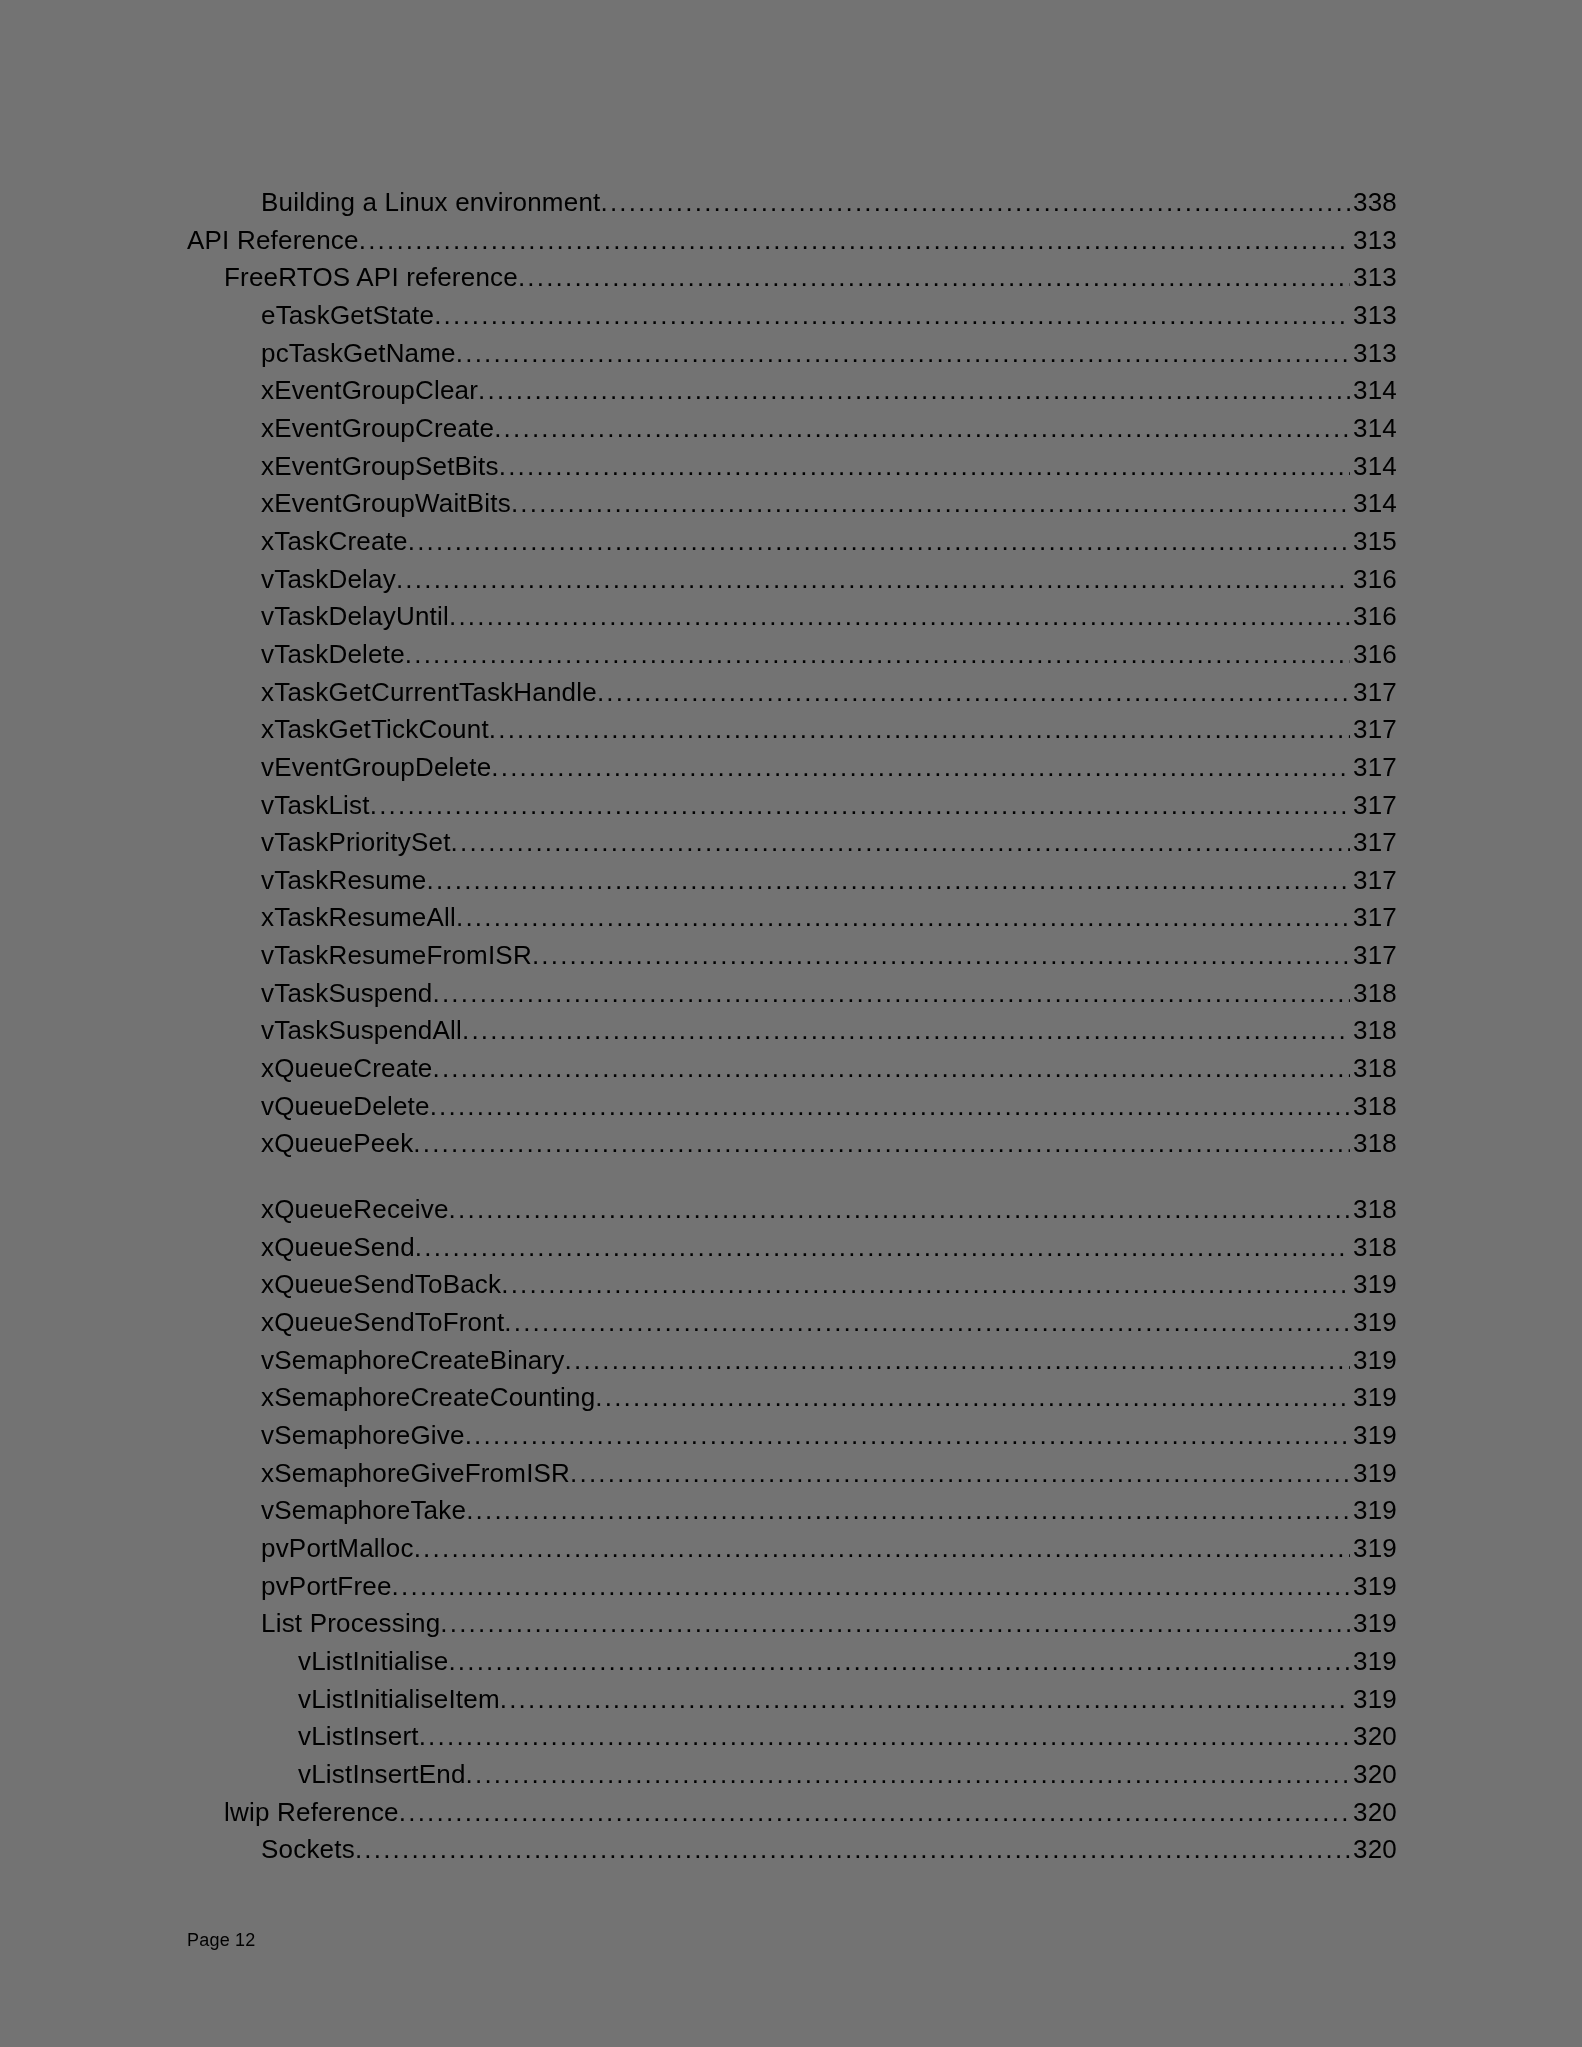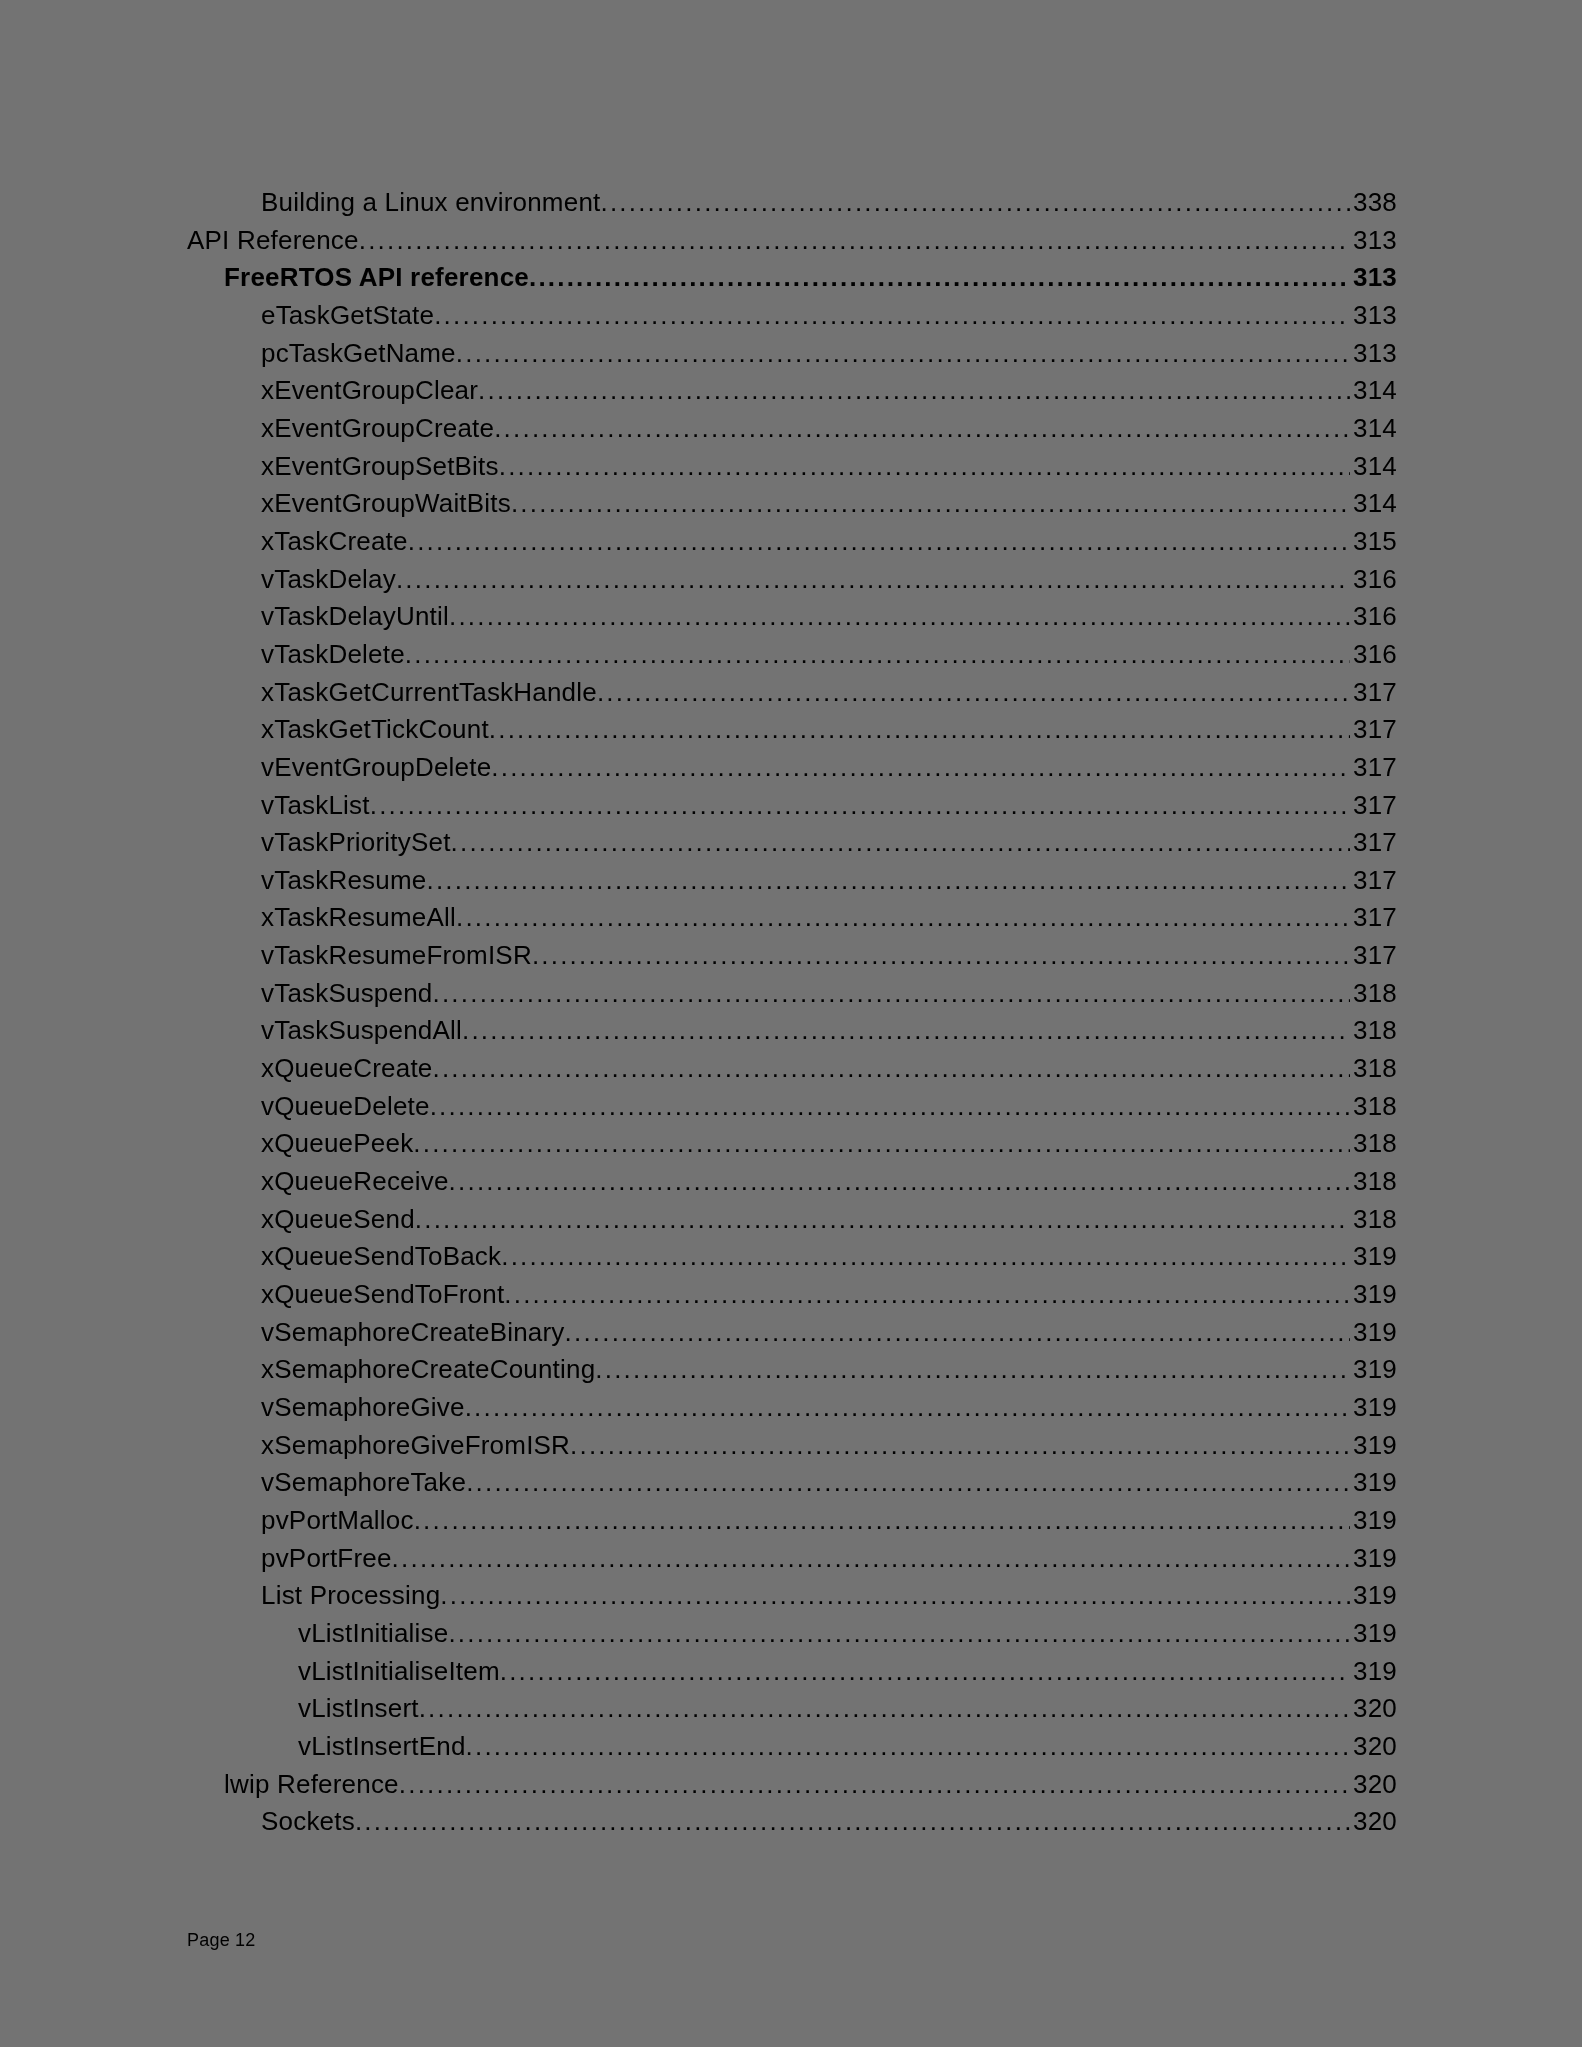--- a/index.html
+++ b/index.html
@@ -89,7 +89,7 @@
     <span class="toc-page">313</span>
   </div>
 
-  <div class="toc-row" style="padding-left: 37px; font-weight: bold;">
+  <div class="toc-row" style="padding-left: 37px;">
     <span class="toc-label">FreeRTOS API reference</span>
     <span class="toc-dots"></span>
     <span class="toc-page">313</span>

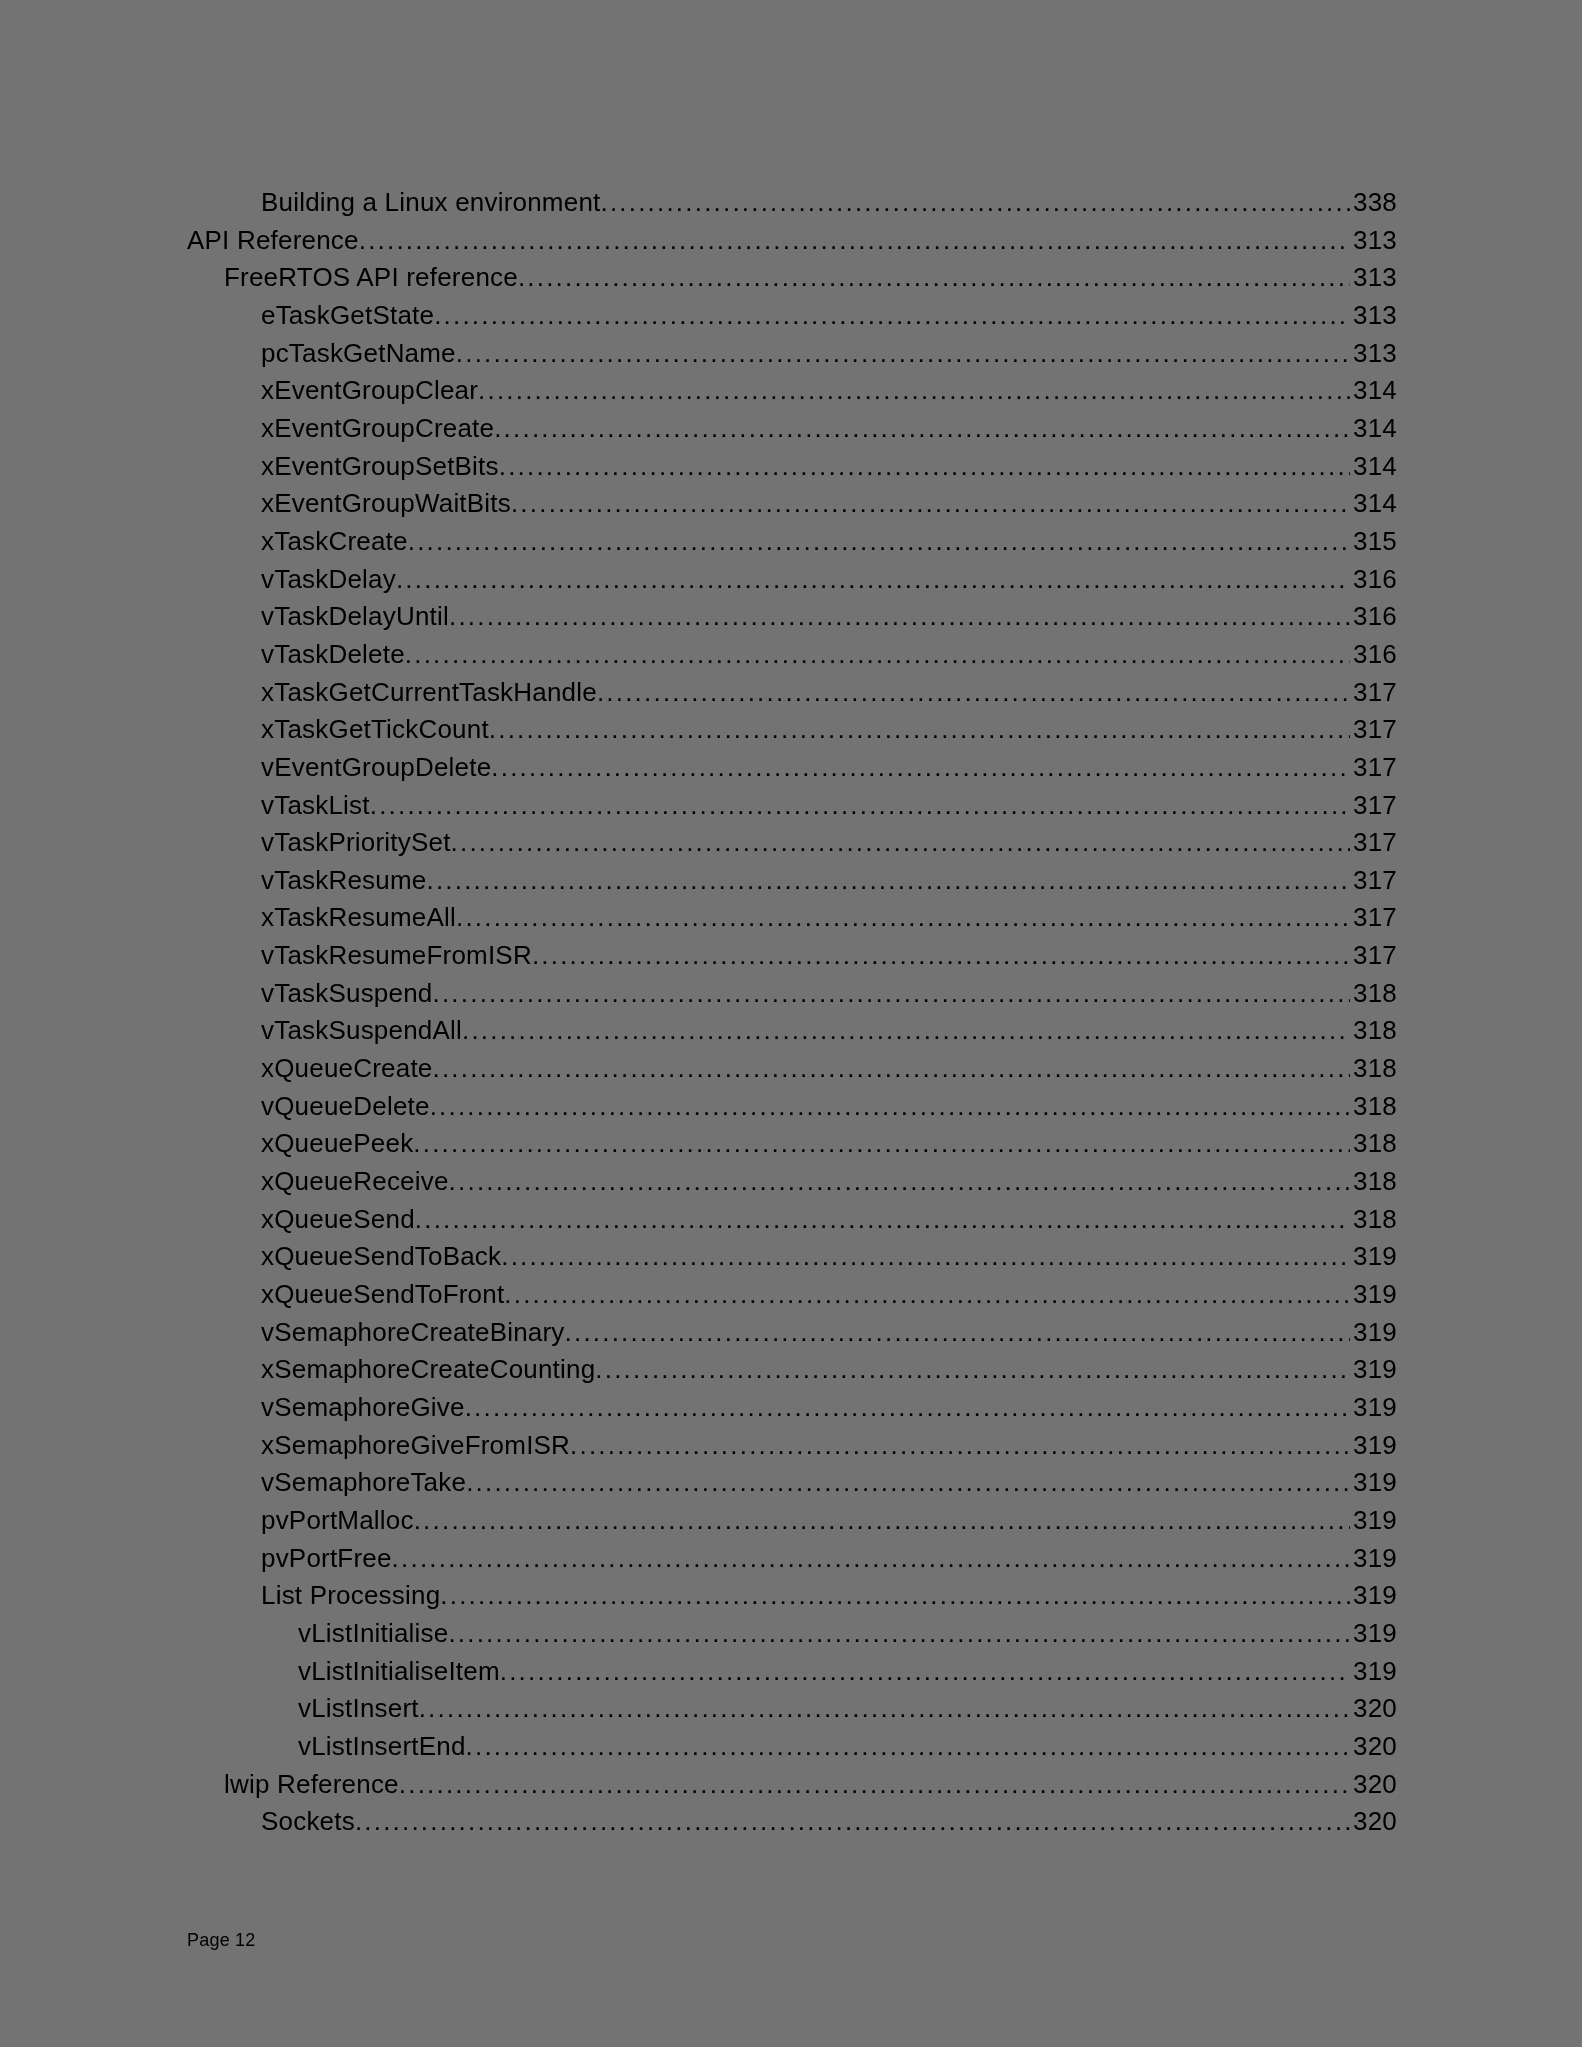--- a/index.html
+++ b/index.html
@@ -233,7 +233,7 @@
     <span class="toc-page">318</span>
   </div>
 
-  <div class="toc-row" style="padding-left: 74px;">
+  <div class="toc-row" style="padding-left: 74px; margin-top: 28px;">
     <span class="toc-label">xQueueReceive</span>
     <span class="toc-dots"></span>
     <span class="toc-page">318</span>

